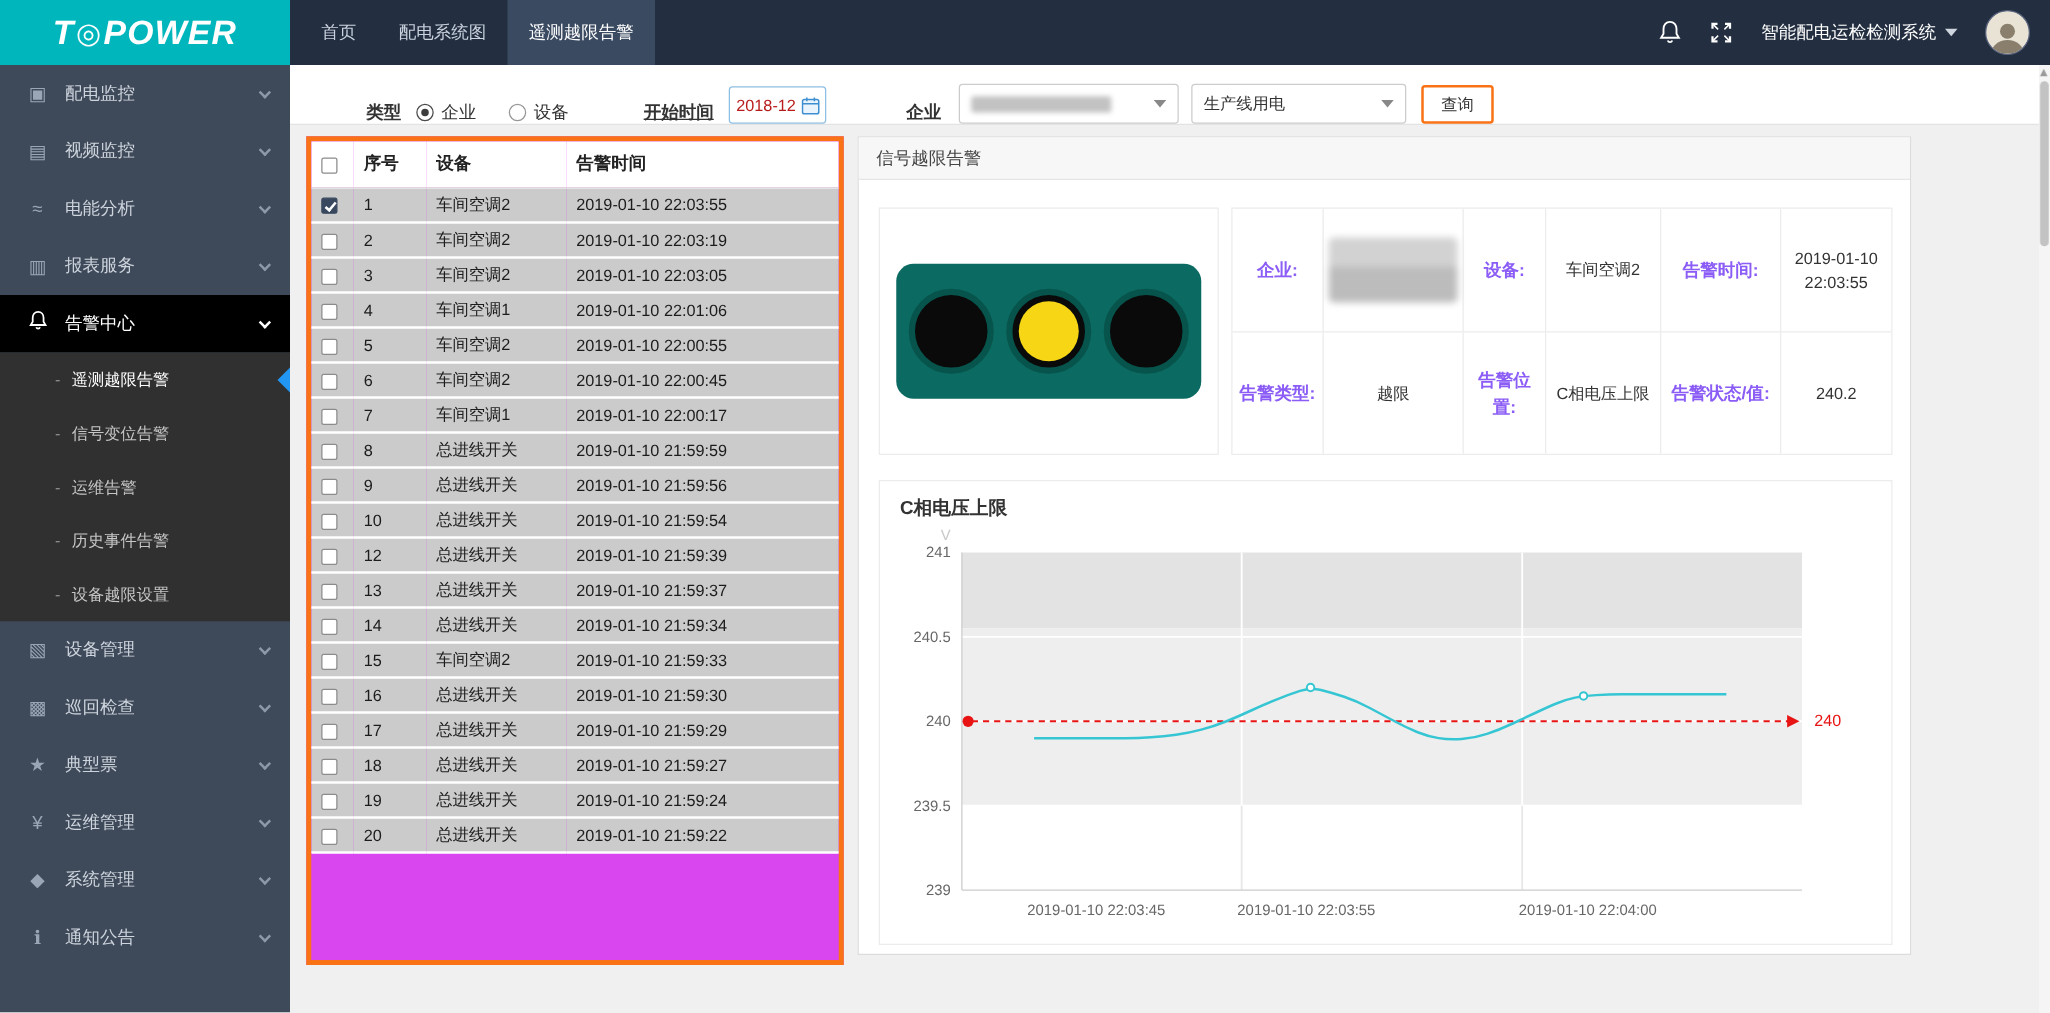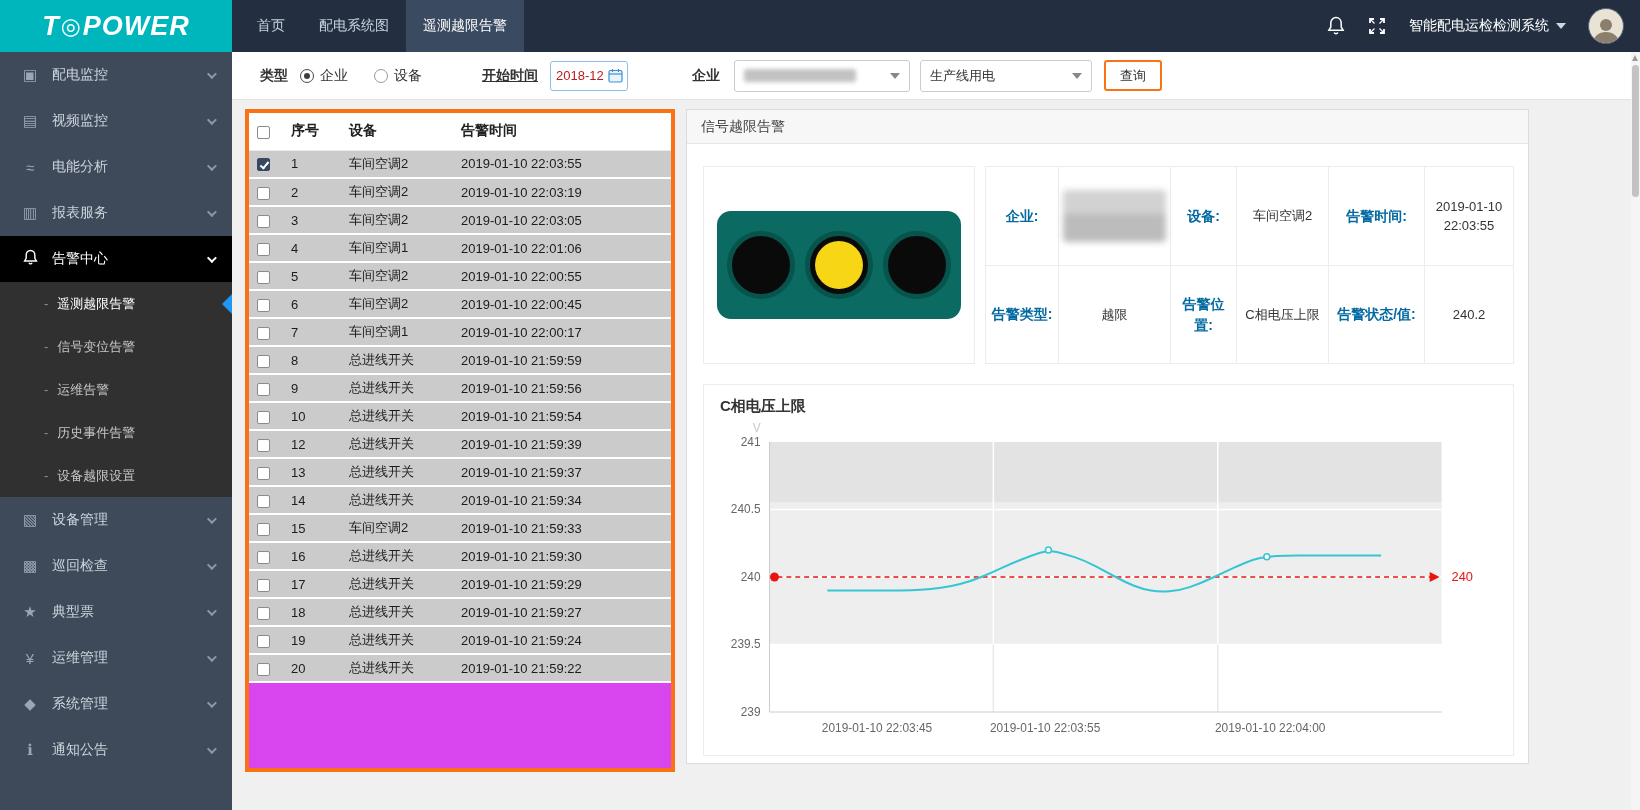--- a/index.html
+++ b/index.html
@@ -36,8 +36,8 @@
     border-top:10px solid transparent;border-bottom:10px solid transparent;border-right:10px solid #2196f3;}
 
   .content{flex:1;min-width:0;display:flex;flex-direction:column;}
-  .filterbar{height:48px;flex:none;background:#fff;border-bottom:1px solid #e3e3e3;display:flex;align-items:center;
-    padding-left:28px;font-size:14px;color:#333;}
+  .filterbar{height:48px;flex:none;background:#fff;border-bottom:1px solid #e3e3e3;display:flex;align-items:flex-end;
+    padding-left:61px;font-size:14px;color:#333;}
   .flabel{font-weight:bold;color:#333;}
   .radios{display:flex;align-items:center;gap:26px;margin-left:12px;}
   .radio-opt{display:flex;align-items:center;cursor:pointer;}

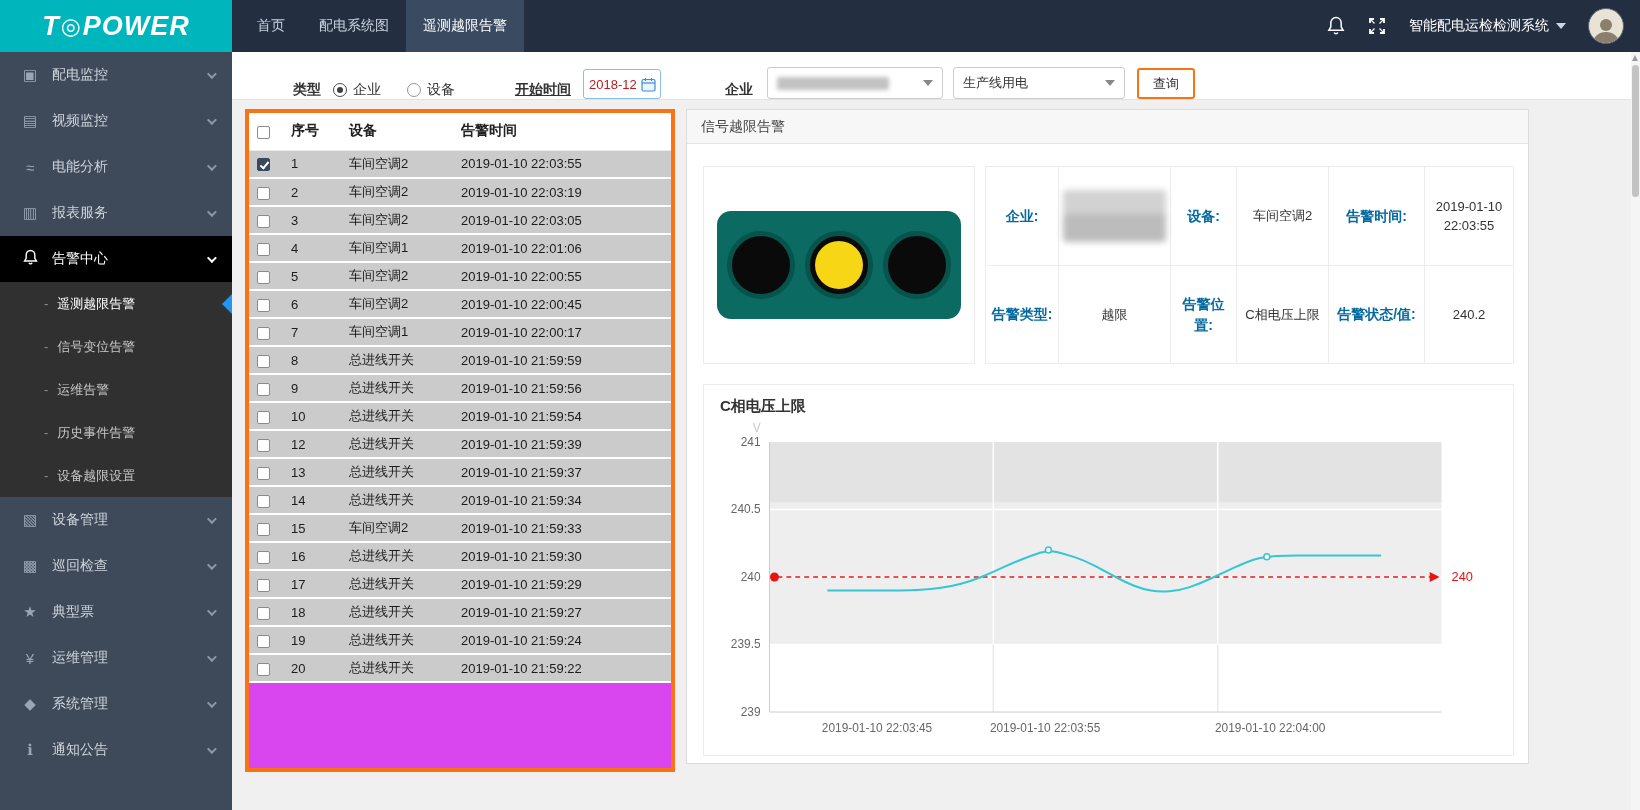--- a/index.html
+++ b/index.html
@@ -88,7 +88,7 @@
     text-align:center;font-size:13px;color:#333;padding:4px;line-height:1.5;}
   .info-cell:nth-child(6n+1){border-left:none;}
   .info-cell:nth-child(-n+6){border-top:none;}
-  .info-cell.label{font-weight:bold;font-size:14px;color:#0369a1;}
+  .info-cell.label{font-weight:bold;font-size:14px;color:#8b5cf6;}
 
   .chart-box{margin:10px 14px 0 16px;border:1px solid #ececec;padding:12px 6px 4px 10px;height:372px;}
   .chart-title{font-size:15px;font-weight:bold;color:#333;margin:0 0 2px 6px;}

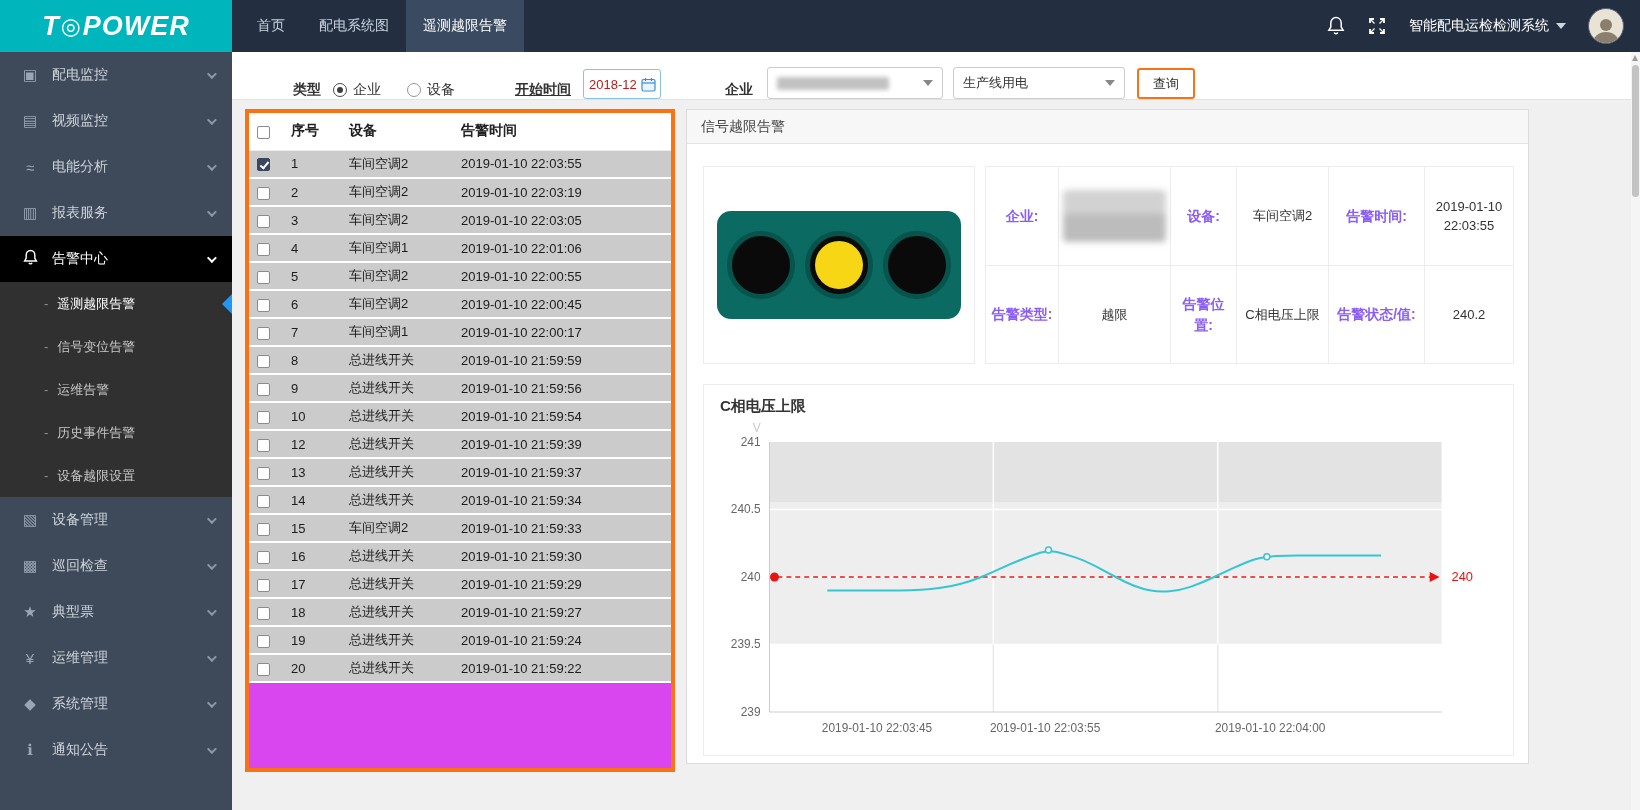--- a/index.html
+++ b/index.html
@@ -25,7 +25,7 @@
   .side-item .s-icon{width:20px;margin-right:12px;color:#9aa5b5;font-size:15px;text-align:center;flex:none;}
   .side-item .chev{margin-left:auto;}
   .chev{width:7px;height:7px;border-right:2px solid #8d98a8;border-bottom:2px solid #8d98a8;transform:rotate(45deg) translateY(-2px);}
-  .side-item.open{background:#000;color:#fff;}
+  .side-item.open{background:#000;color:#fff;font-family:Liberation Mono, monospace;}
   .side-item.open .s-icon{color:#fff;}
   .side-item.open .chev{border-color:#fff;}
   .submenu{background:#303030;}

